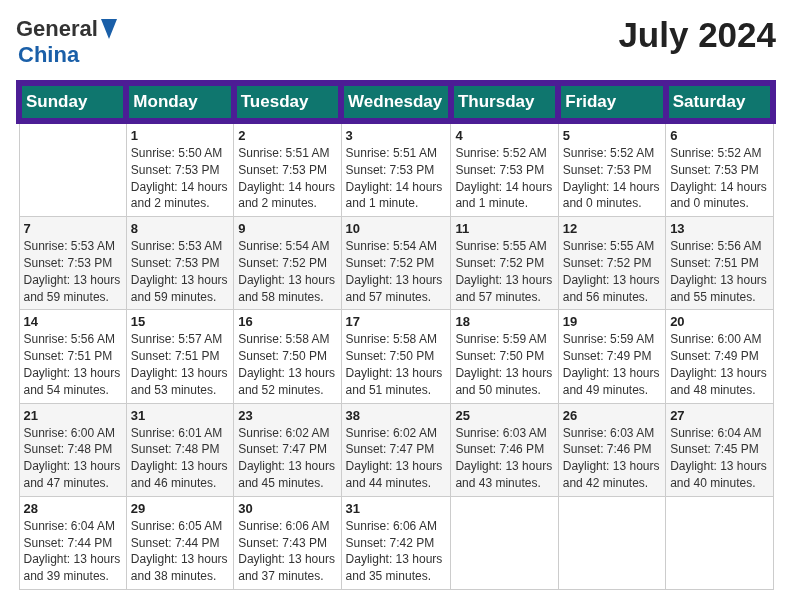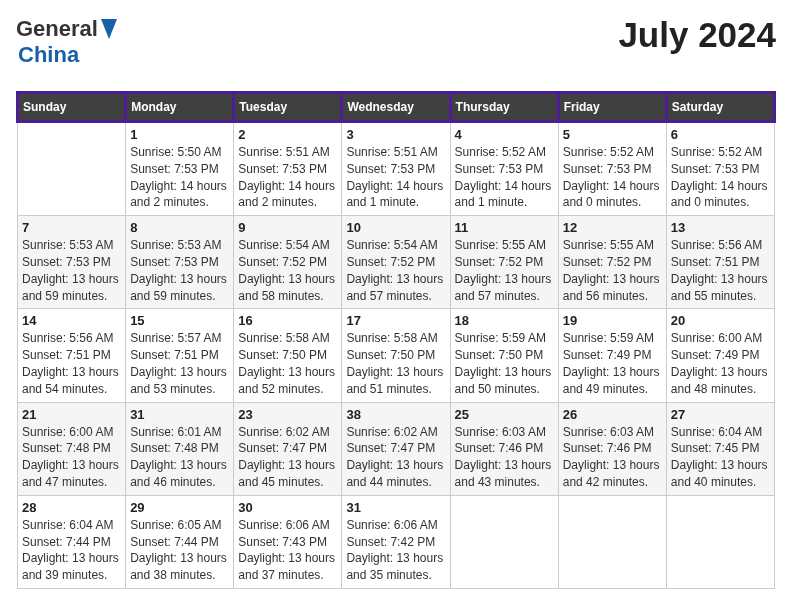--- a/index.html
+++ b/index.html
@@ -14,7 +14,7 @@
       display: flex;
       justify-content: space-between;
       align-items: flex-start;
-      margin-bottom: 23px;
+      margin-bottom: 12px;
     }
     .logo {
       display: flex;

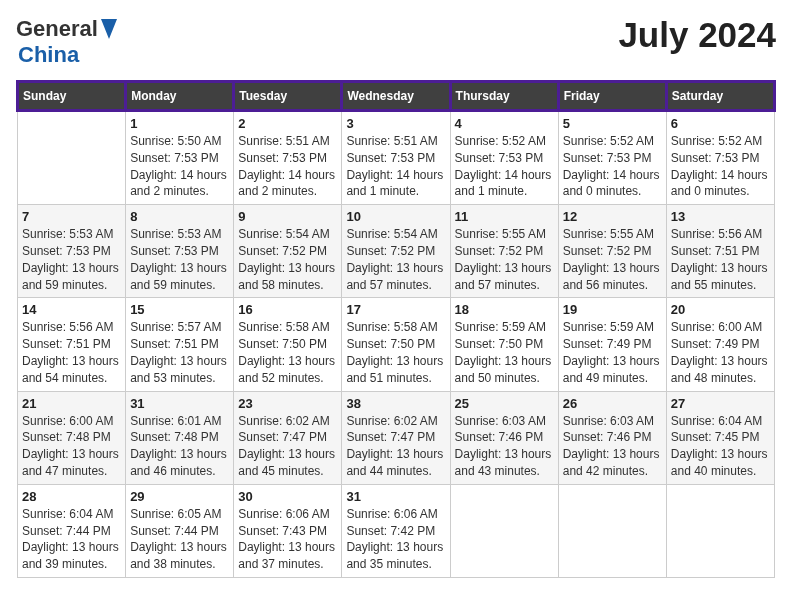--- a/index.html
+++ b/index.html
@@ -40,13 +40,13 @@
       font-size: 11px;
     }
     thead tr th {
-      background-color: #404040;
+      background-color: #0f766e;
       color: #fff;
       padding: 6px 4px;
       text-align: left;
-      font-size: 12px;
+      font-size: 17px;
       font-weight: bold;
-      border: 3px solid #4c1d95;
+      border: 6px solid #4c1d95;
     }
     tbody tr td {
       border: 1px solid #ccc;

